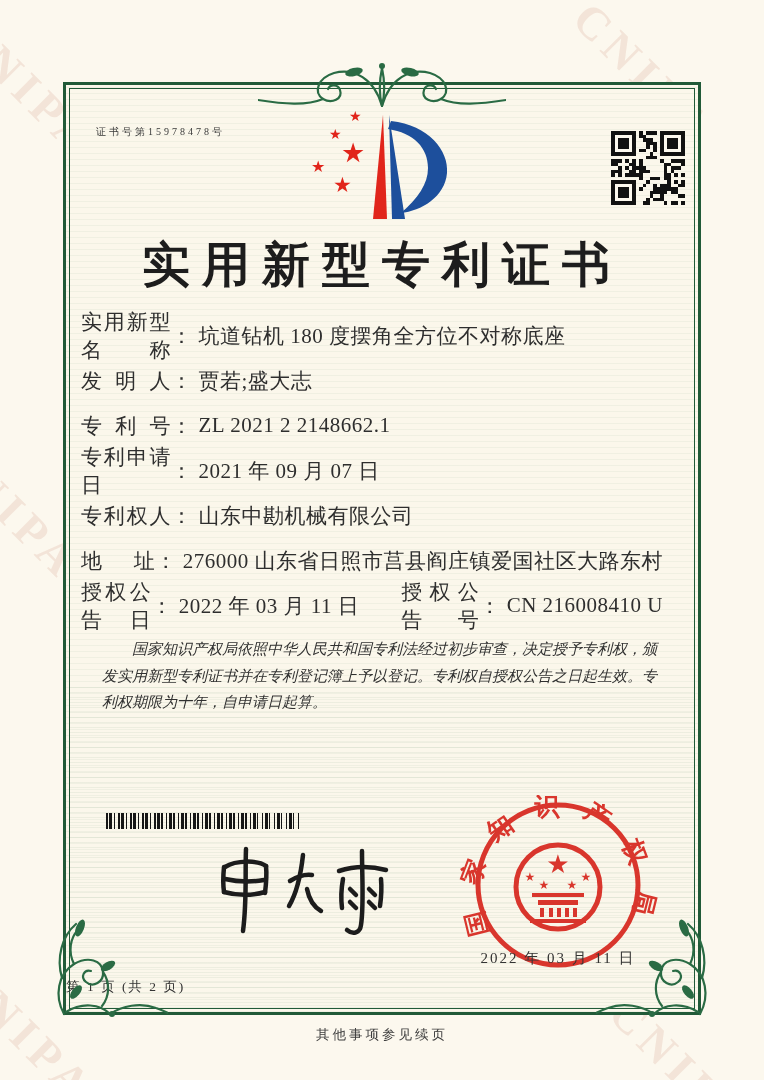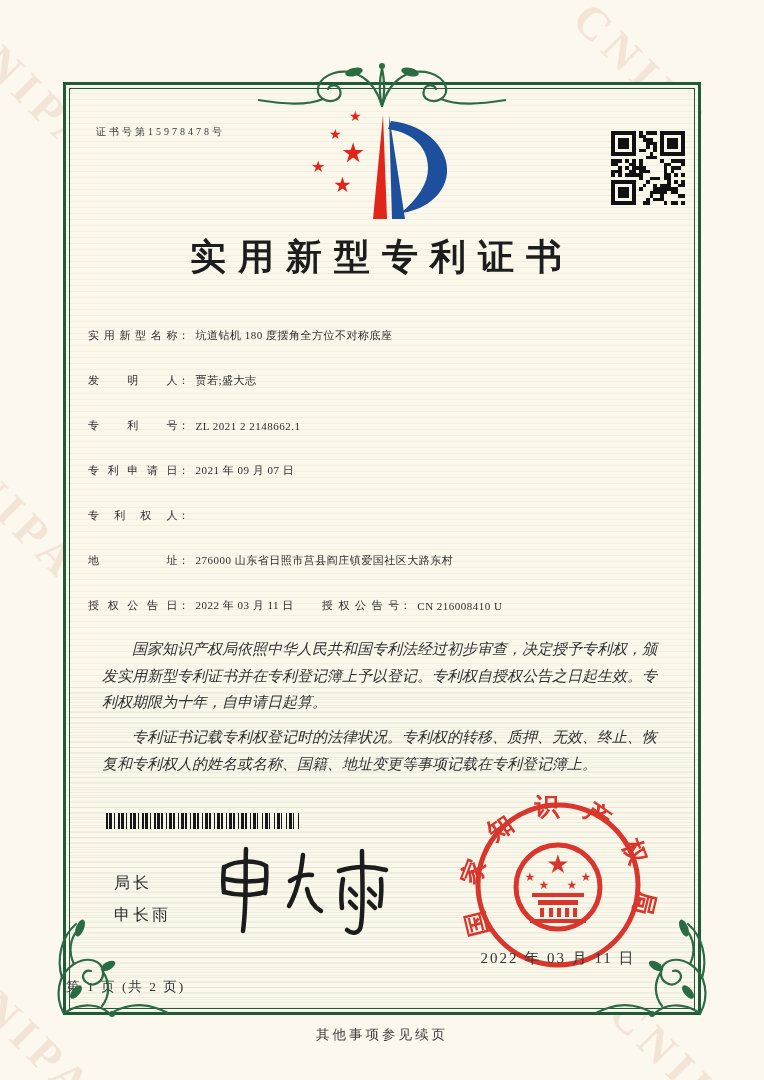--- a/index.html
+++ b/index.html
@@ -41,7 +41,7 @@
   .qr{position:absolute;left:545px;top:46px;width:74px;height:74px;}
   .title{
     position:absolute;left:0;top:148px;width:100%;text-align:center;
-    font-size:36px;font-weight:bold;letter-spacing:12px;color:#1d1d1d;
+    font-size:48px;font-weight:bold;letter-spacing:12px;color:#1d1d1d;
   }
   
   .fields{position:absolute;left:22px;top:228px;width:582px;font-size:11px;color:#2e2e2e;}

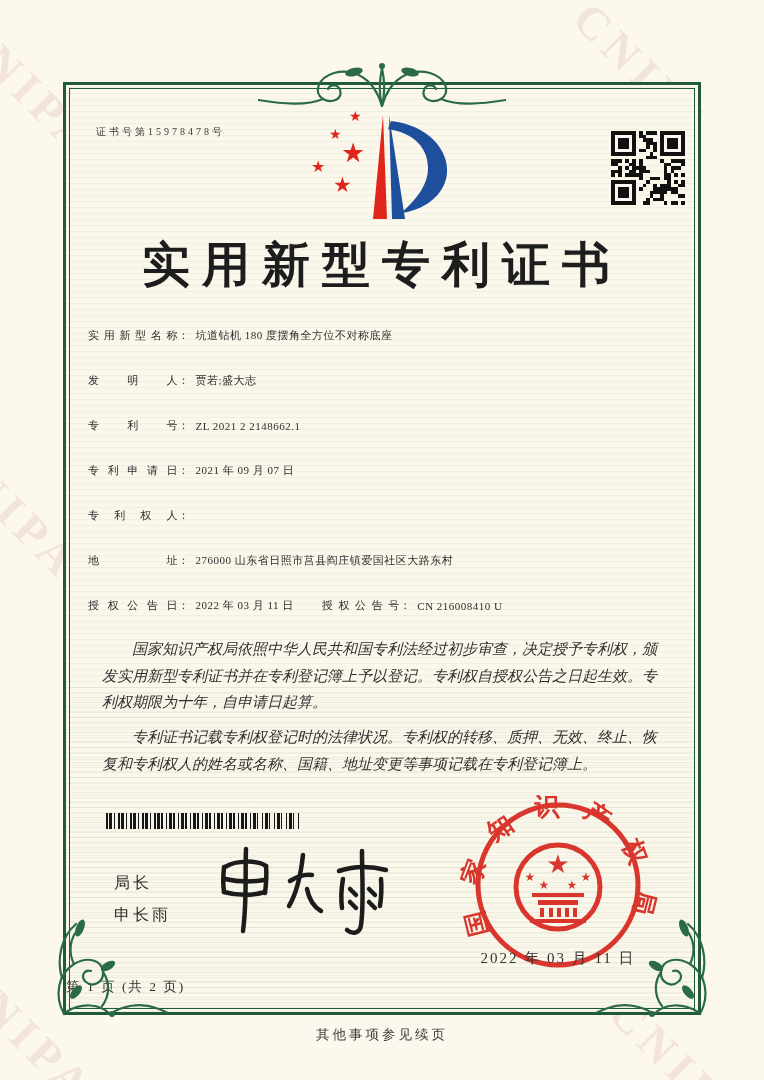--- a/index.html
+++ b/index.html
@@ -44,7 +44,7 @@
     font-size:48px;font-weight:bold;letter-spacing:12px;color:#1d1d1d;
   }
   
-  .fields{position:absolute;left:22px;top:228px;width:582px;font-size:11px;color:#2e2e2e;}
+  .fields{position:absolute;left:15px;top:228px;width:582px;font-size:21px;color:#2e2e2e;}
   .frow{height:45px;display:flex;align-items:center;letter-spacing:0.5px;}
   .flabel{display:inline-block;width:90px;text-align:justify;text-align-last:justify;}
   .colon{margin-right:6px;}

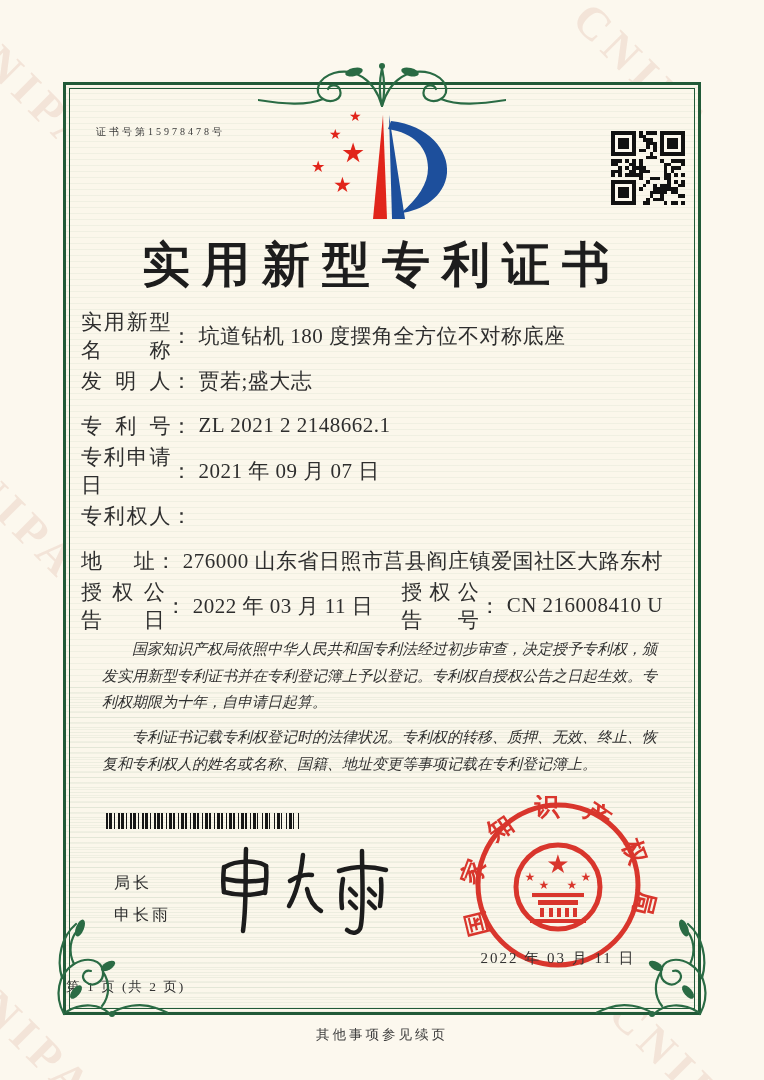--- a/index.html
+++ b/index.html
@@ -264,6 +264,7 @@
       <div class="frow">
         <span class="flabel">专利权人</span>
           <span class="colon">：</span>
+        <span class="fvalue">山东中勘机械有限公司</span>
       </div>
       <div class="frow">
         <span class="flabel">地址</span>

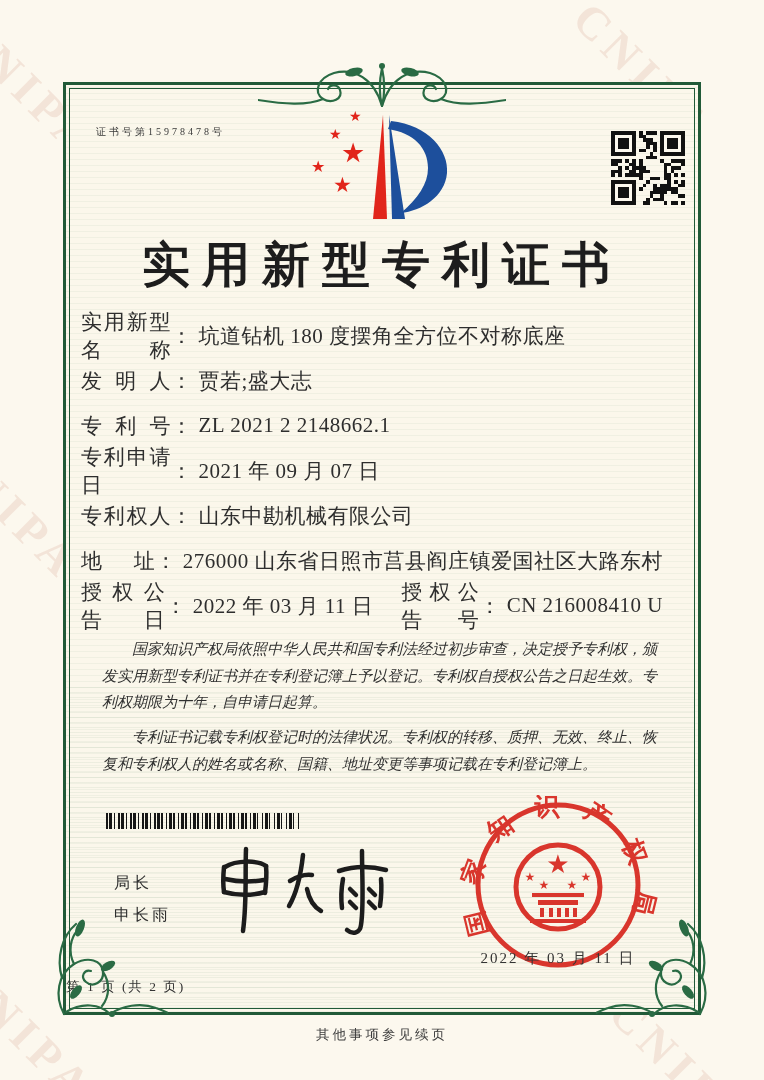--- a/index.html
+++ b/index.html
@@ -49,7 +49,7 @@
   .flabel{display:inline-block;width:90px;text-align:justify;text-align-last:justify;}
   .colon{margin-right:6px;}
   .fvalue{white-space:nowrap;}
-  .grant-right{margin-left:28px;display:flex;align-items:center;}
+  .grant-right{margin-left:42px;display:flex;align-items:center;}
   .grant-right .flabel{width:78px;}
   
   .paras{

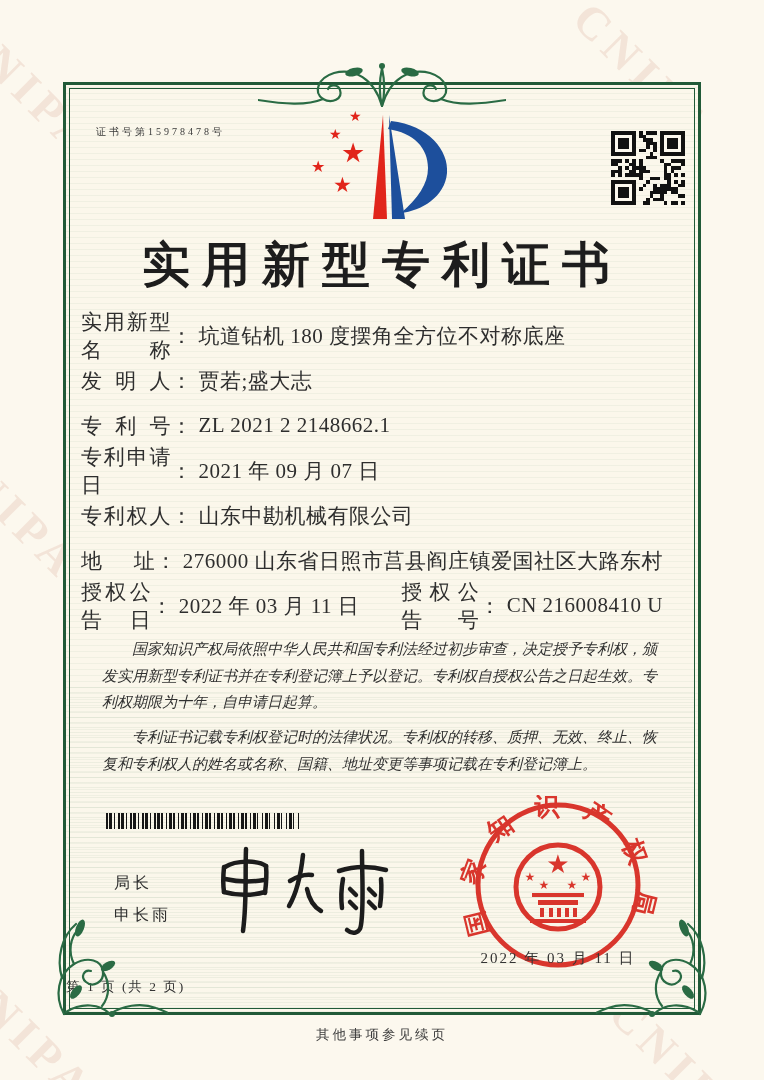--- a/index.html
+++ b/index.html
@@ -285,7 +285,6 @@
 
     <div class="paras">
       <p>国家知识产权局依照中华人民共和国专利法经过初步审查，决定授予专利权，颁发实用新型专利证书并在专利登记簿上予以登记。专利权自授权公告之日起生效。专利权期限为十年，自申请日起算。</p>
-      <p>专利证书记载专利权登记时的法律状况。专利权的转移、质押、无效、终止、恢复和专利权人的姓名或名称、国籍、地址变更等事项记载在专利登记簿上。</p>
     </div>
 
     <div class="barcode"></div>

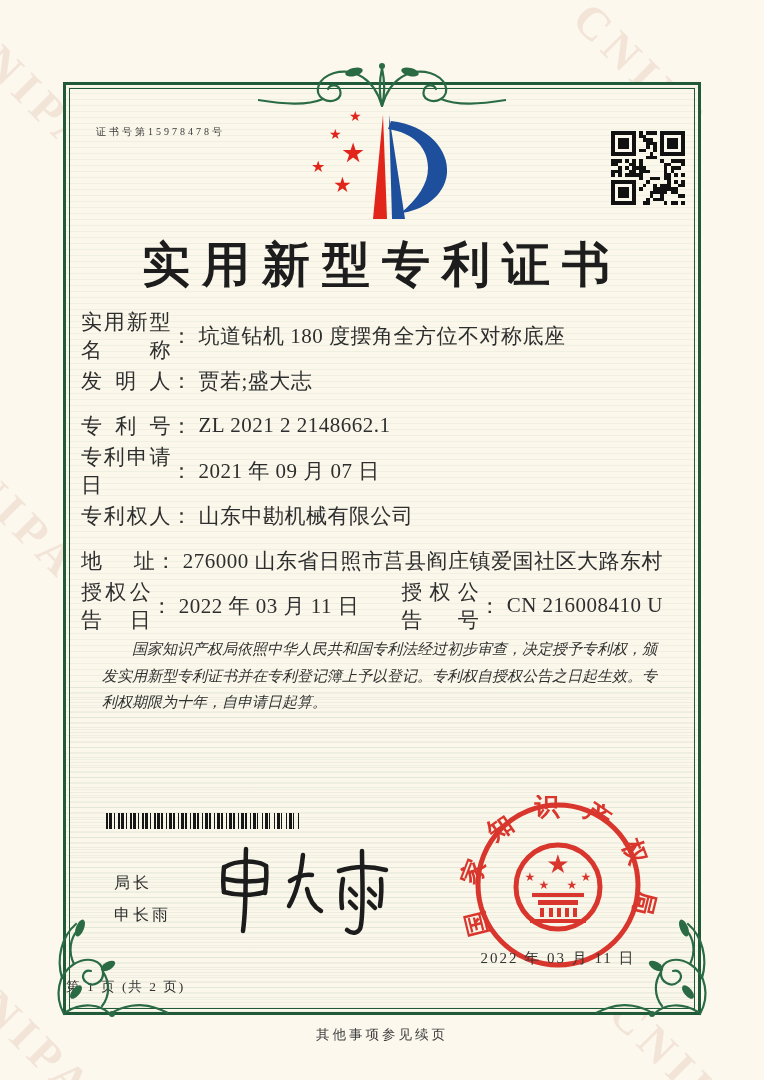--- a/index.html
+++ b/index.html
@@ -289,10 +289,6 @@
 
     <div class="barcode"></div>
 
-    <div class="issuer">
-      <div>局长</div>
-      <div>申长雨</div>
-    </div>
 
     <div class="signature">
       <svg width="210" height="105" viewBox="0 0 210 105" fill="none" stroke="#1c1c1c" stroke-width="4.5" stroke-linecap="round" stroke-linejoin="round">

